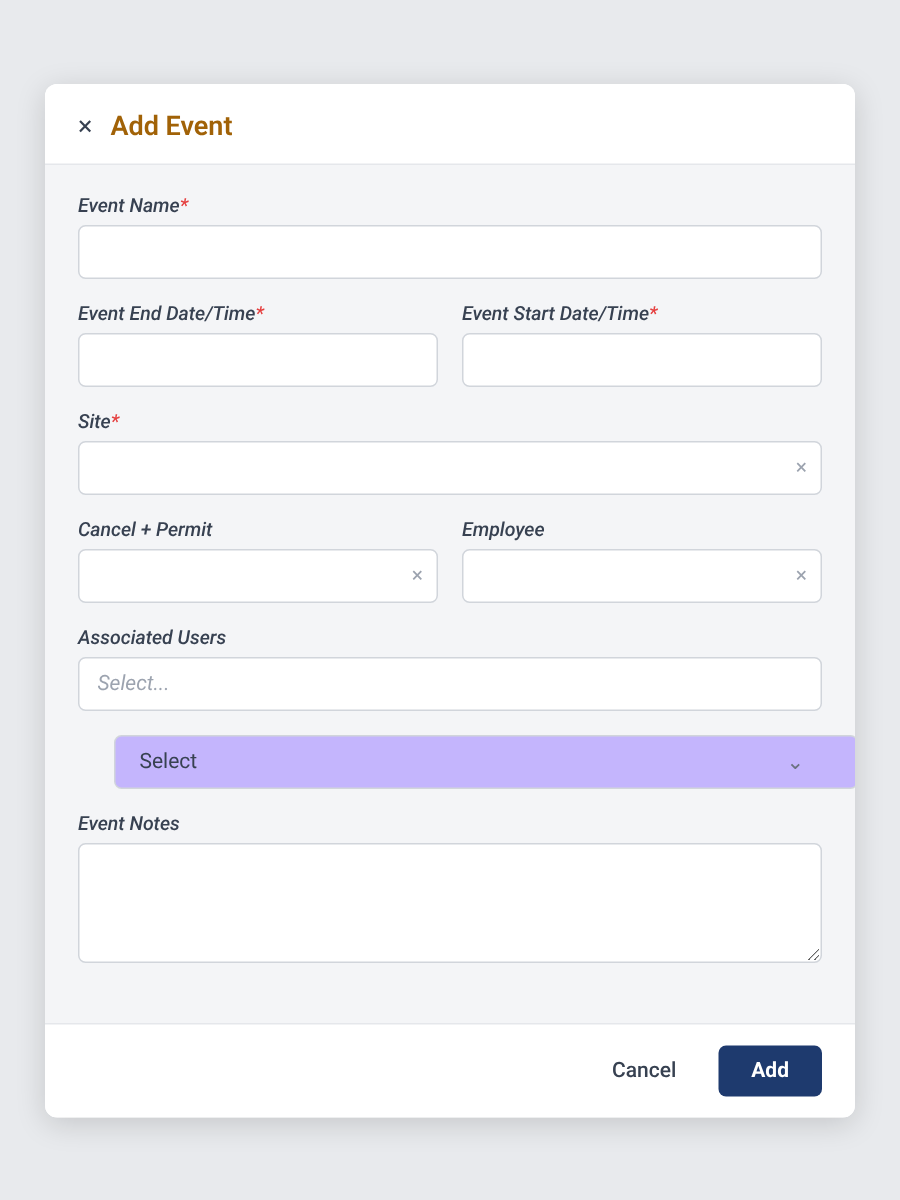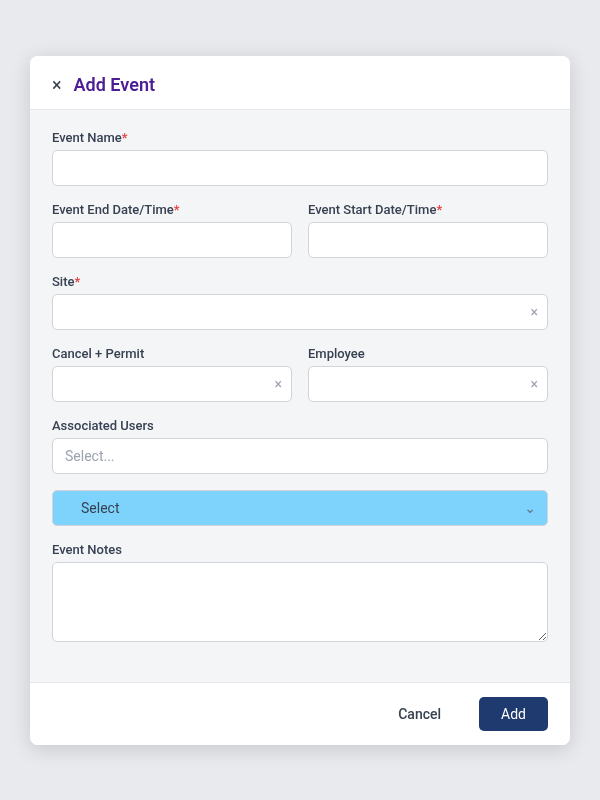--- a/index.html
+++ b/index.html
@@ -49,7 +49,7 @@
     .modal-title {
       font-size: 18px;
       font-weight: 600;
-      color: #4c1d95;
+      color: #a16207;
     }
 
     .modal-body {

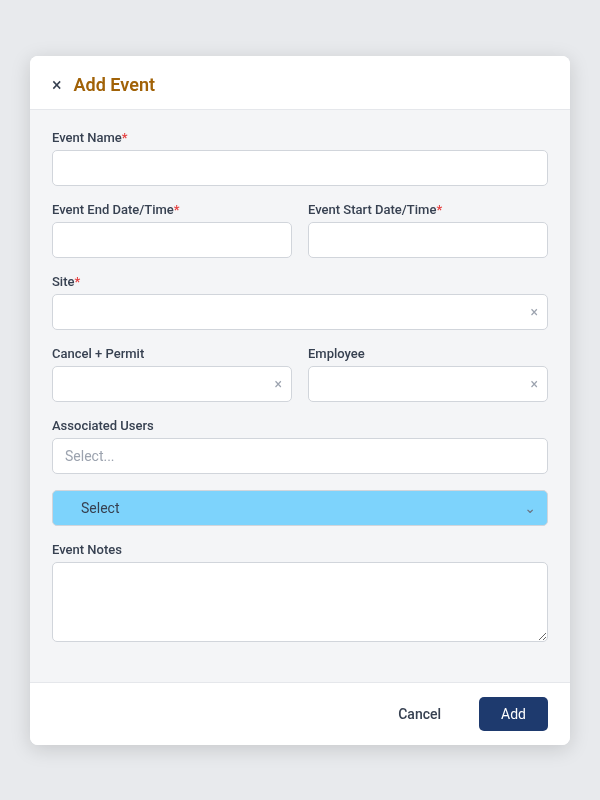--- a/index.html
+++ b/index.html
@@ -80,6 +80,7 @@
       font-weight: 500;
       color: #374151;
       margin-bottom: 5px;
+      font-style: italic;
     }
 
     label .required {

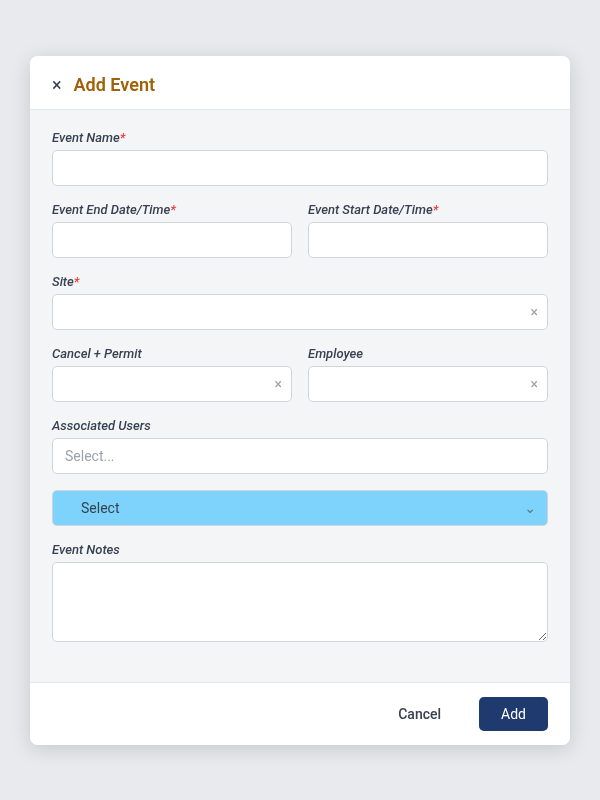--- a/index.html
+++ b/index.html
@@ -153,6 +153,7 @@
       color: #9ca3af;
       background: #ffffff;
       cursor: pointer;
+      font-style: italic;
     }
 
     .form-textarea {

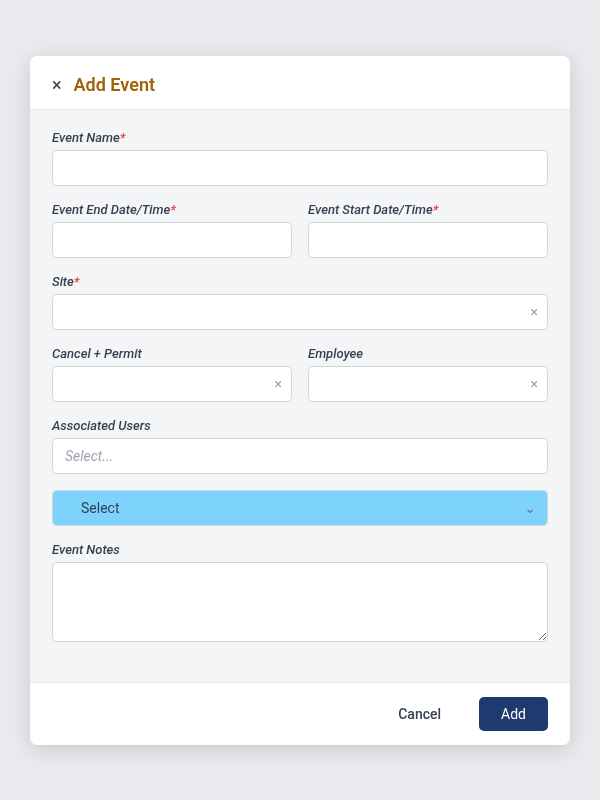--- a/index.html
+++ b/index.html
@@ -119,15 +119,16 @@
 
     .select-input {
       width: 100%;
-      padding: 9px 28px;
-      border: 1px solid #d1d5db;
-      border-radius: 5px;
-      font-size: 14px;
-      color: #374151;
-      background: #7dd3fc;
+      padding: 9px 16px;
+      border: 1px solid #d1d5db;
+      border-radius: 5px;
+      font-size: 14px;
+      color: #374151;
+      background: #c4b5fd;
       outline: none;
       appearance: none;
       cursor: pointer;
+      margin-left: 24px;
     }
 
     .select-wrapper {

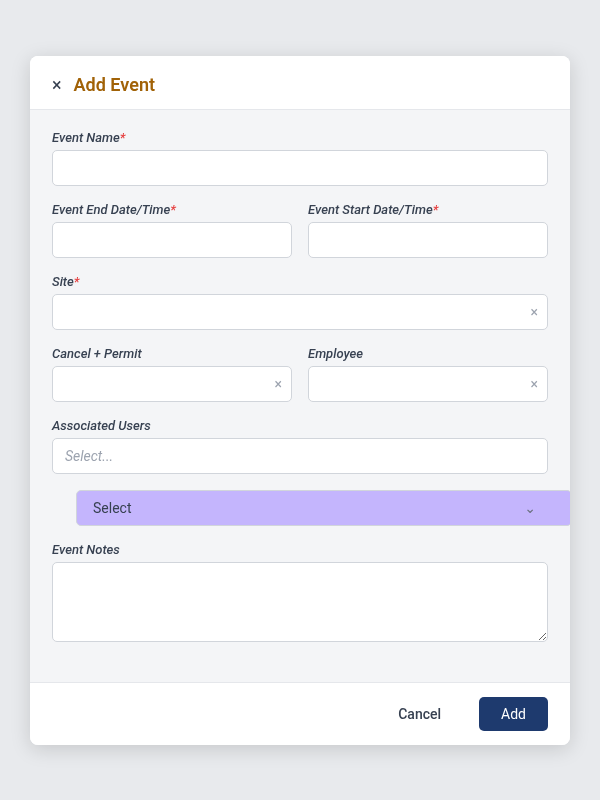--- a/index.html
+++ b/index.html
@@ -177,7 +177,7 @@
       padding: 14px 22px;
       border-top: 1px solid #e5e7eb;
       background: #ffffff;
-      gap: 20px;
+      gap: 10px;
     }
 
     .btn-cancel {

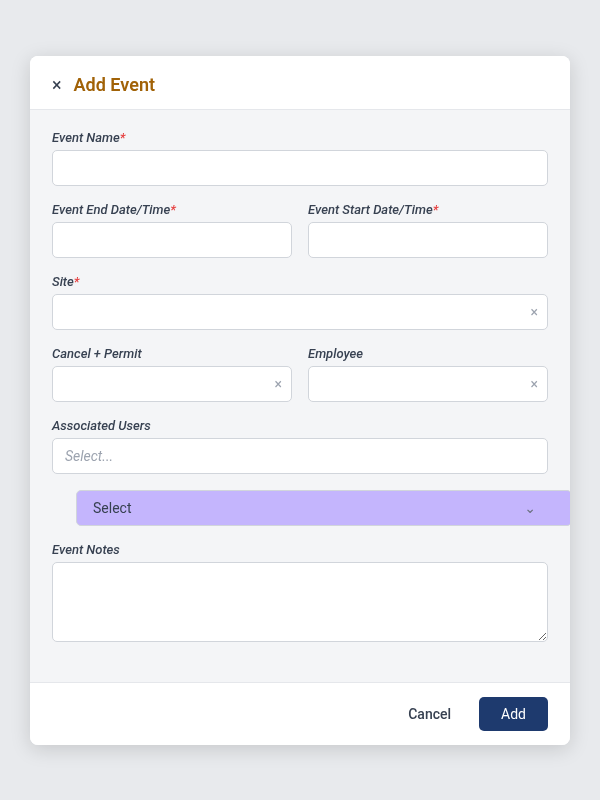--- a/index.html
+++ b/index.html
@@ -196,7 +196,7 @@
       border: none;
       border-radius: 5px;
       font-size: 14px;
-      font-weight: 400;
+      font-weight: 700;
       color: #ffffff;
       background: #1e3a6e;
       cursor: pointer;

